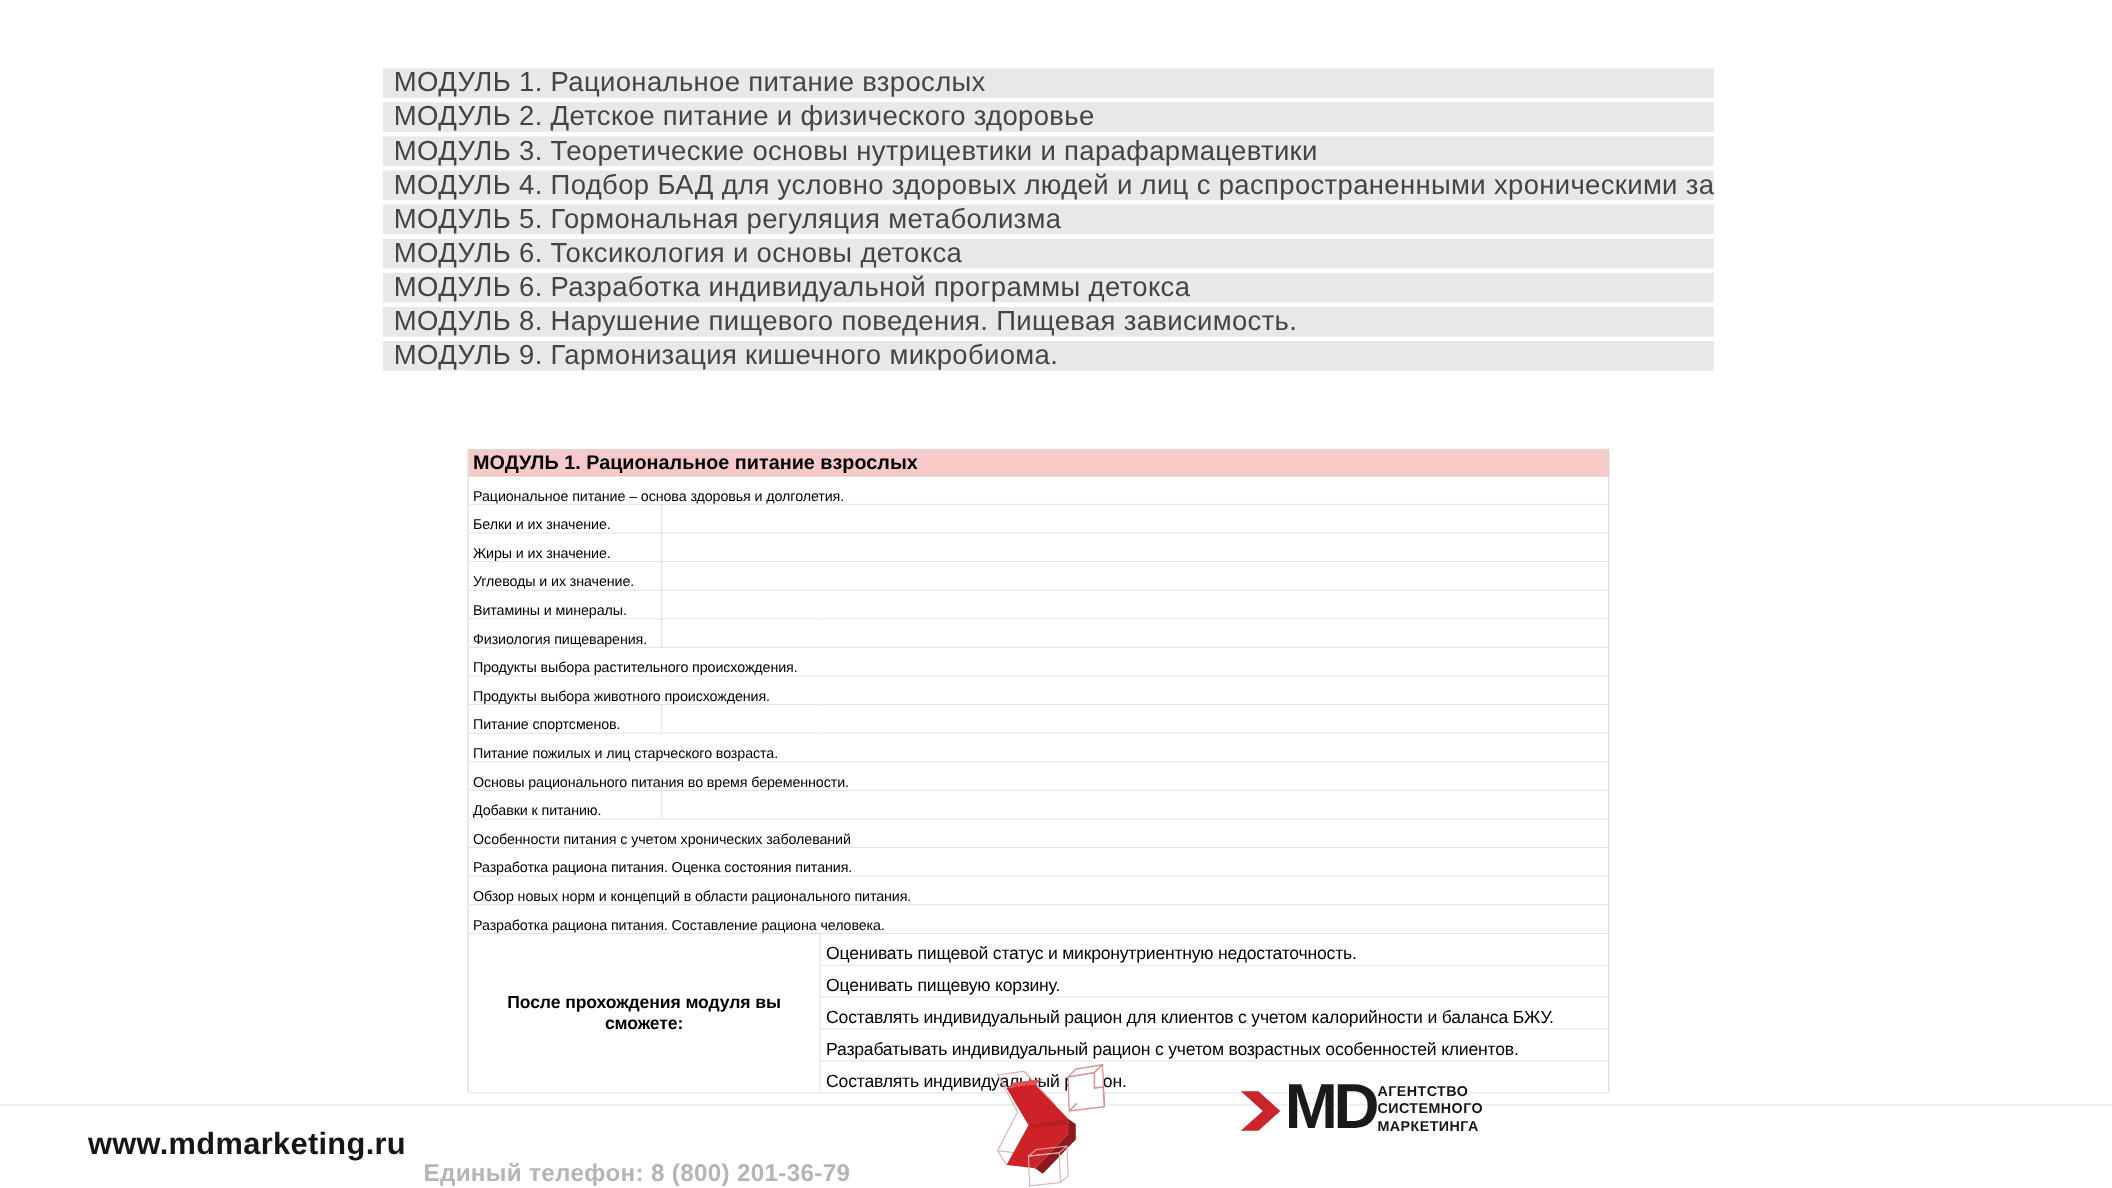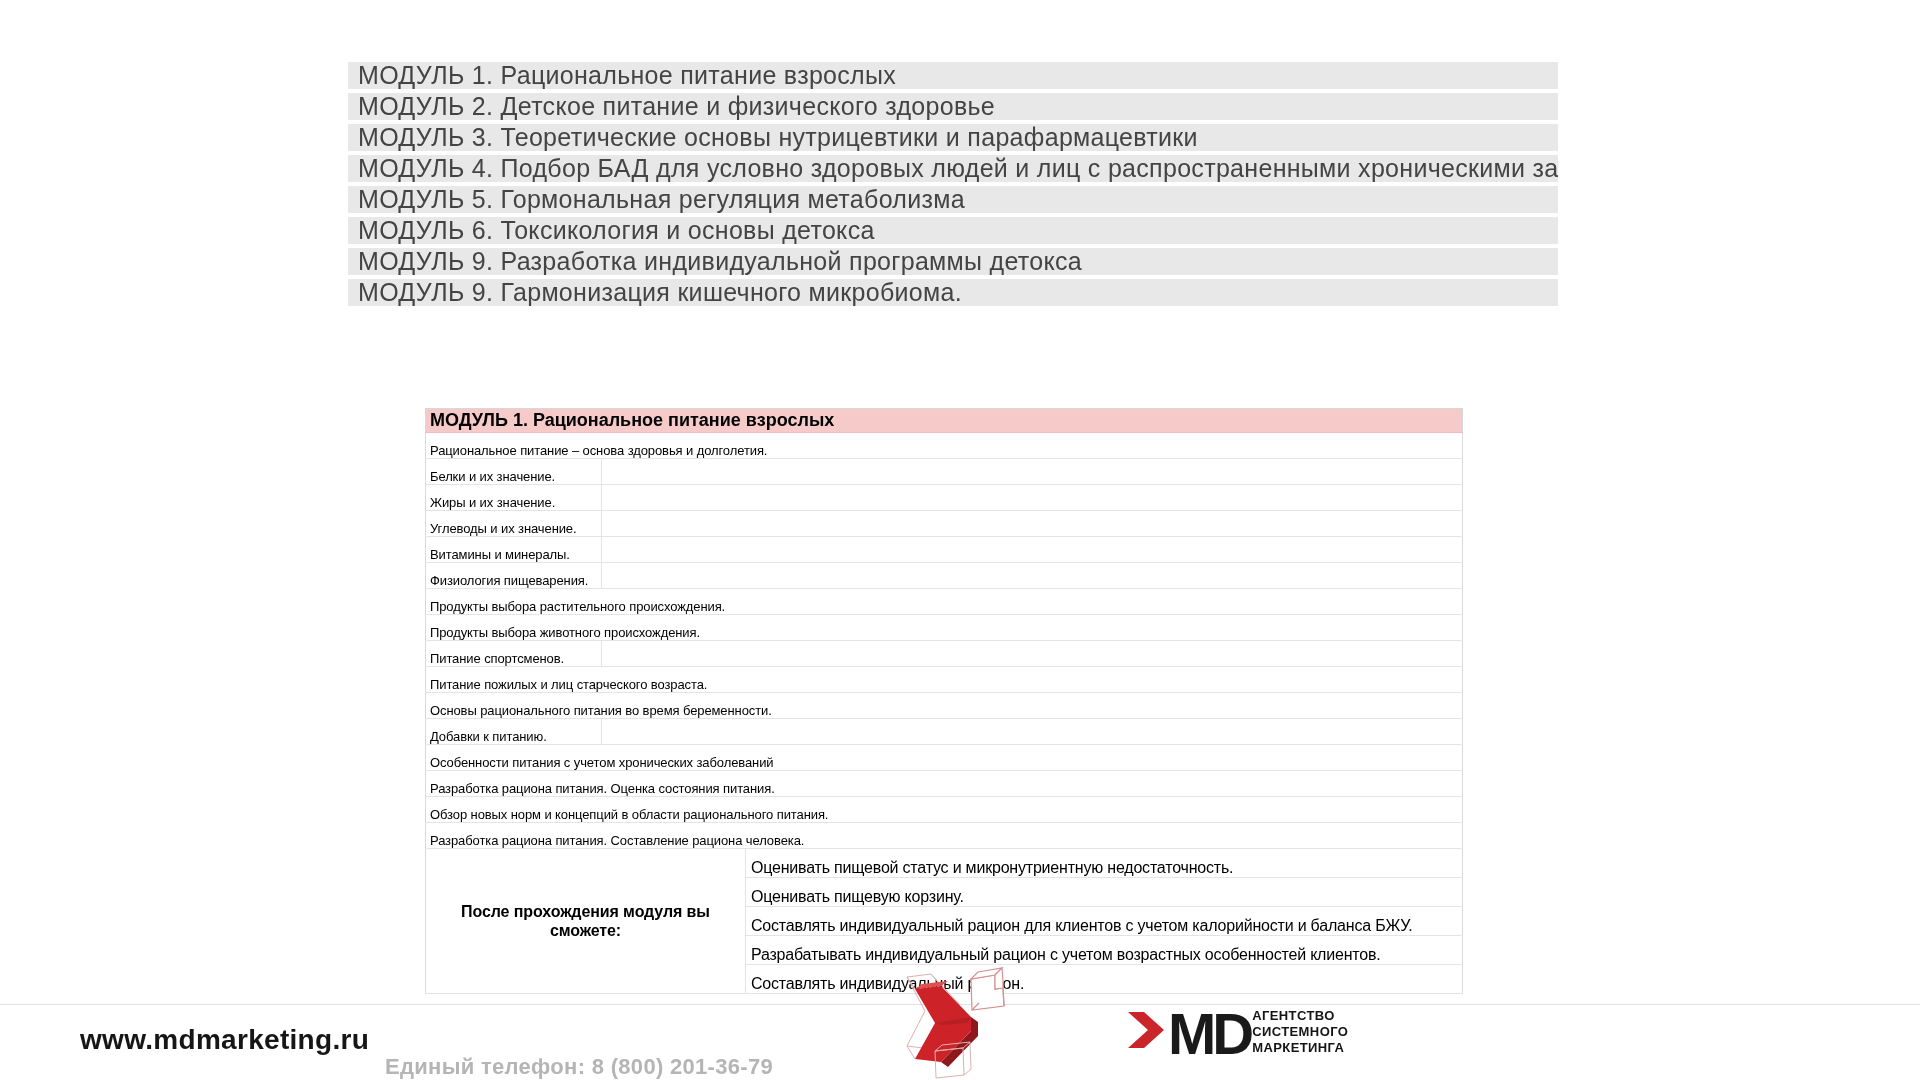--- a/index.html
+++ b/index.html
@@ -56,7 +56,7 @@
   <div class="module-band">МОДУЛЬ 4. Подбор БАД для условно здоровых людей и лиц с распространенными хроническими заболеваниями</div>
   <div class="module-band">МОДУЛЬ 5. Гормональная регуляция метаболизма</div>
   <div class="module-band">МОДУЛЬ 6. Токсикология и основы детокса</div>
-  <div class="module-band">МОДУЛЬ 9. Разработка индивидуальной программы детокса</div>
+  <div class="module-band">МОДУЛЬ 6. Разработка индивидуальной программы детокса</div>
   <div class="module-band">МОДУЛЬ 9. Гармонизация кишечного микробиома.</div>
 </div>
 

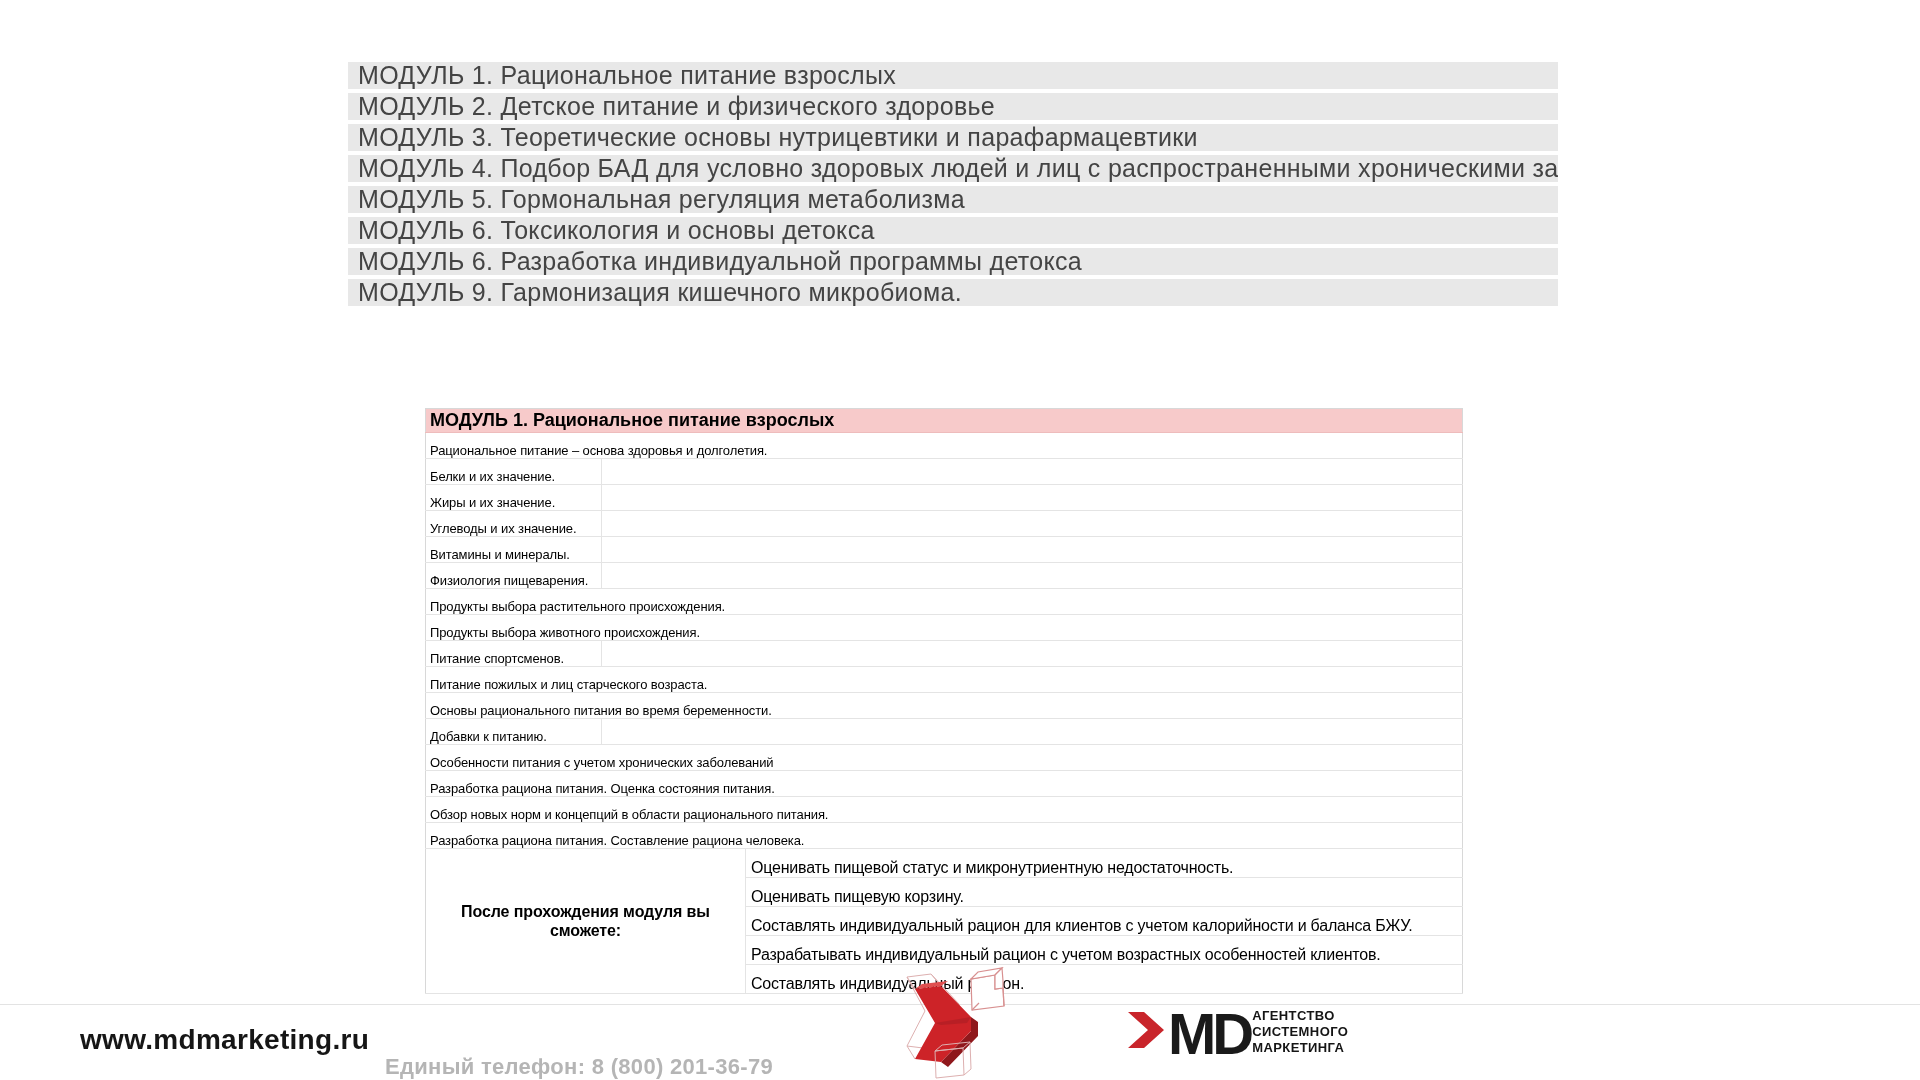--- a/index.html
+++ b/index.html
@@ -57,6 +57,7 @@
   <div class="module-band">МОДУЛЬ 5. Гормональная регуляция метаболизма</div>
   <div class="module-band">МОДУЛЬ 6. Токсикология и основы детокса</div>
   <div class="module-band">МОДУЛЬ 6. Разработка индивидуальной программы детокса</div>
+  <div class="module-band">МОДУЛЬ 8. Нарушение пищевого поведения. Пищевая зависимость.</div>
   <div class="module-band">МОДУЛЬ 9. Гармонизация кишечного микробиома.</div>
 </div>
 

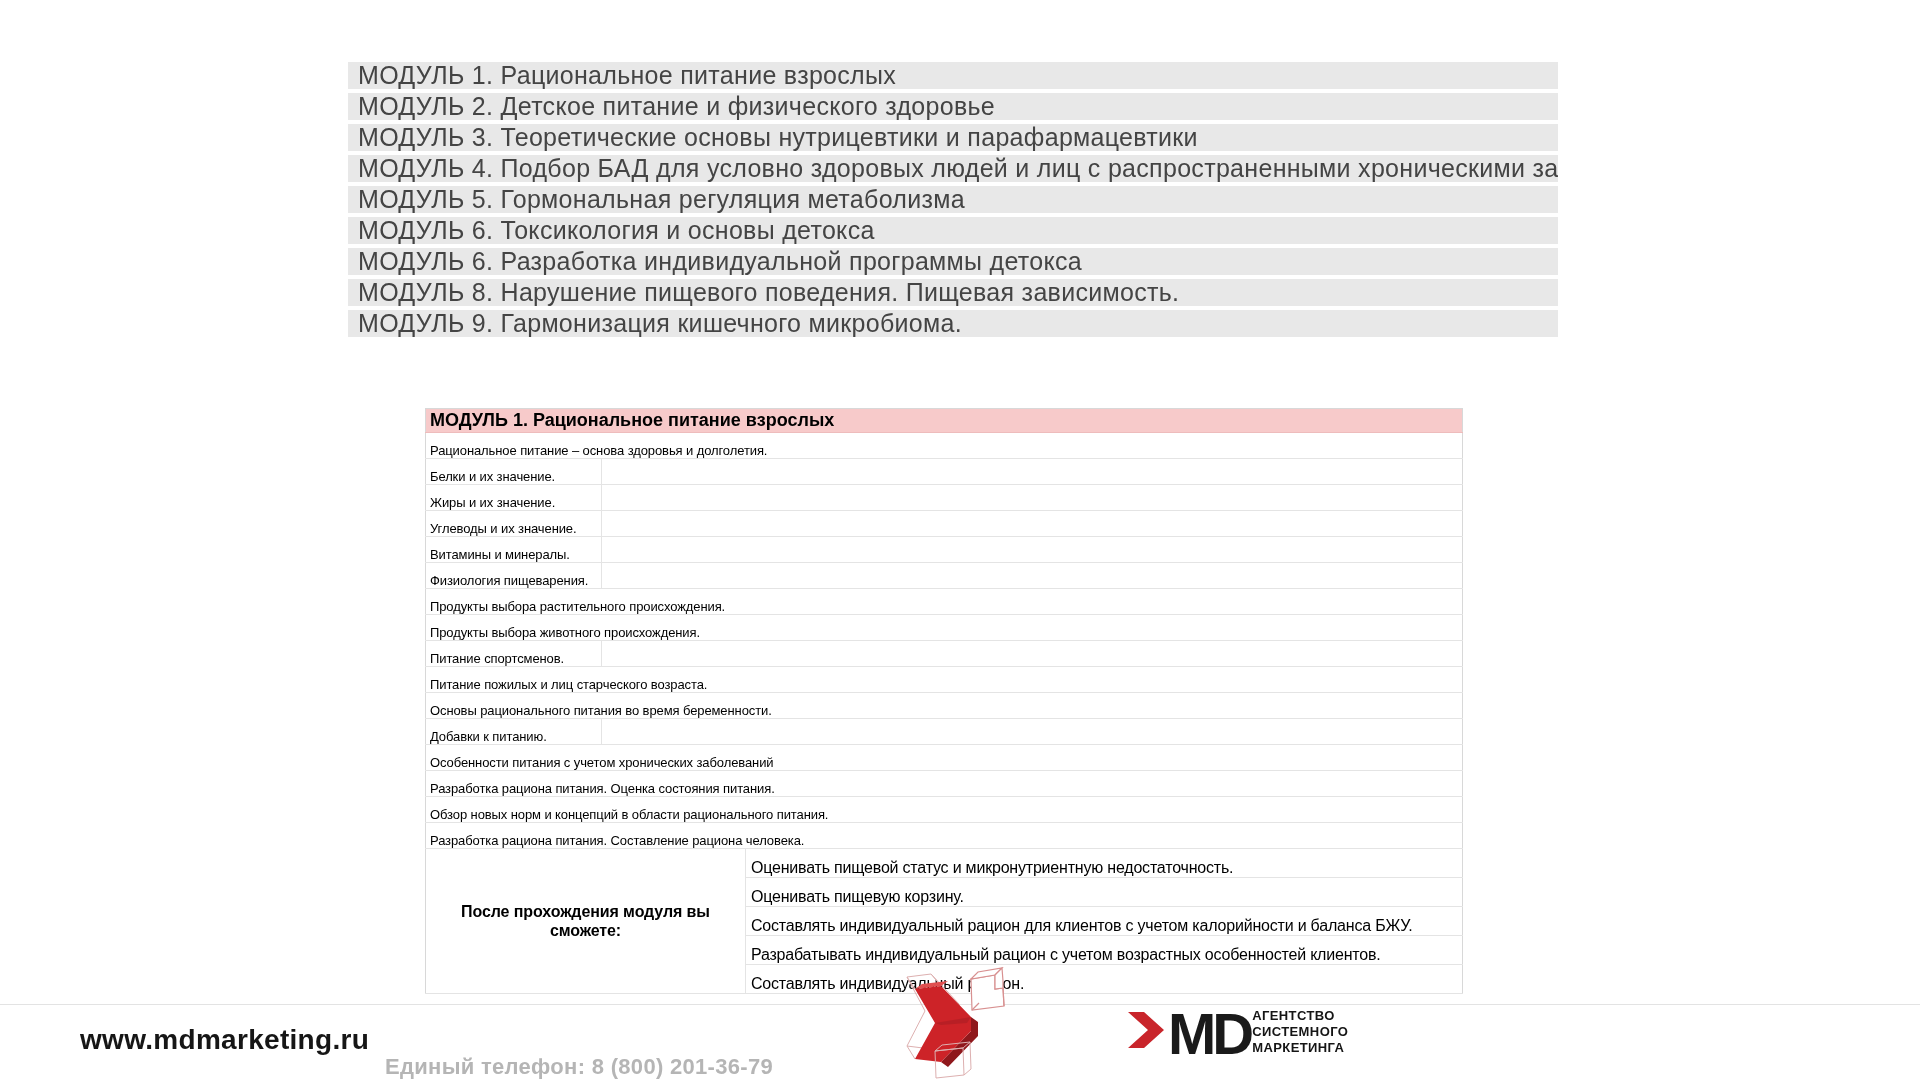--- a/index.html
+++ b/index.html
@@ -39,7 +39,7 @@
   .phone-text { position:absolute; left:385px; top:1028px; font-size:22px; font-weight:700;
                 color:#b5b5b5; letter-spacing:0.3px;margin-top:26px; }
   .cube-logo  { position:absolute; left:905px; top:963px; }
-  .agency-logo { position:absolute; left:1128px; top:1008px; display:flex; align-items:flex-start; }
+  .agency-logo { position:absolute; left:1128px; top:980px; display:flex; align-items:flex-end; }
   .agency-chevron { margin-right:2px; }
   .agency-initials { font-size:58px; font-weight:900; letter-spacing:-4px; color:#1a1a1a;
                      line-height:52px; }

